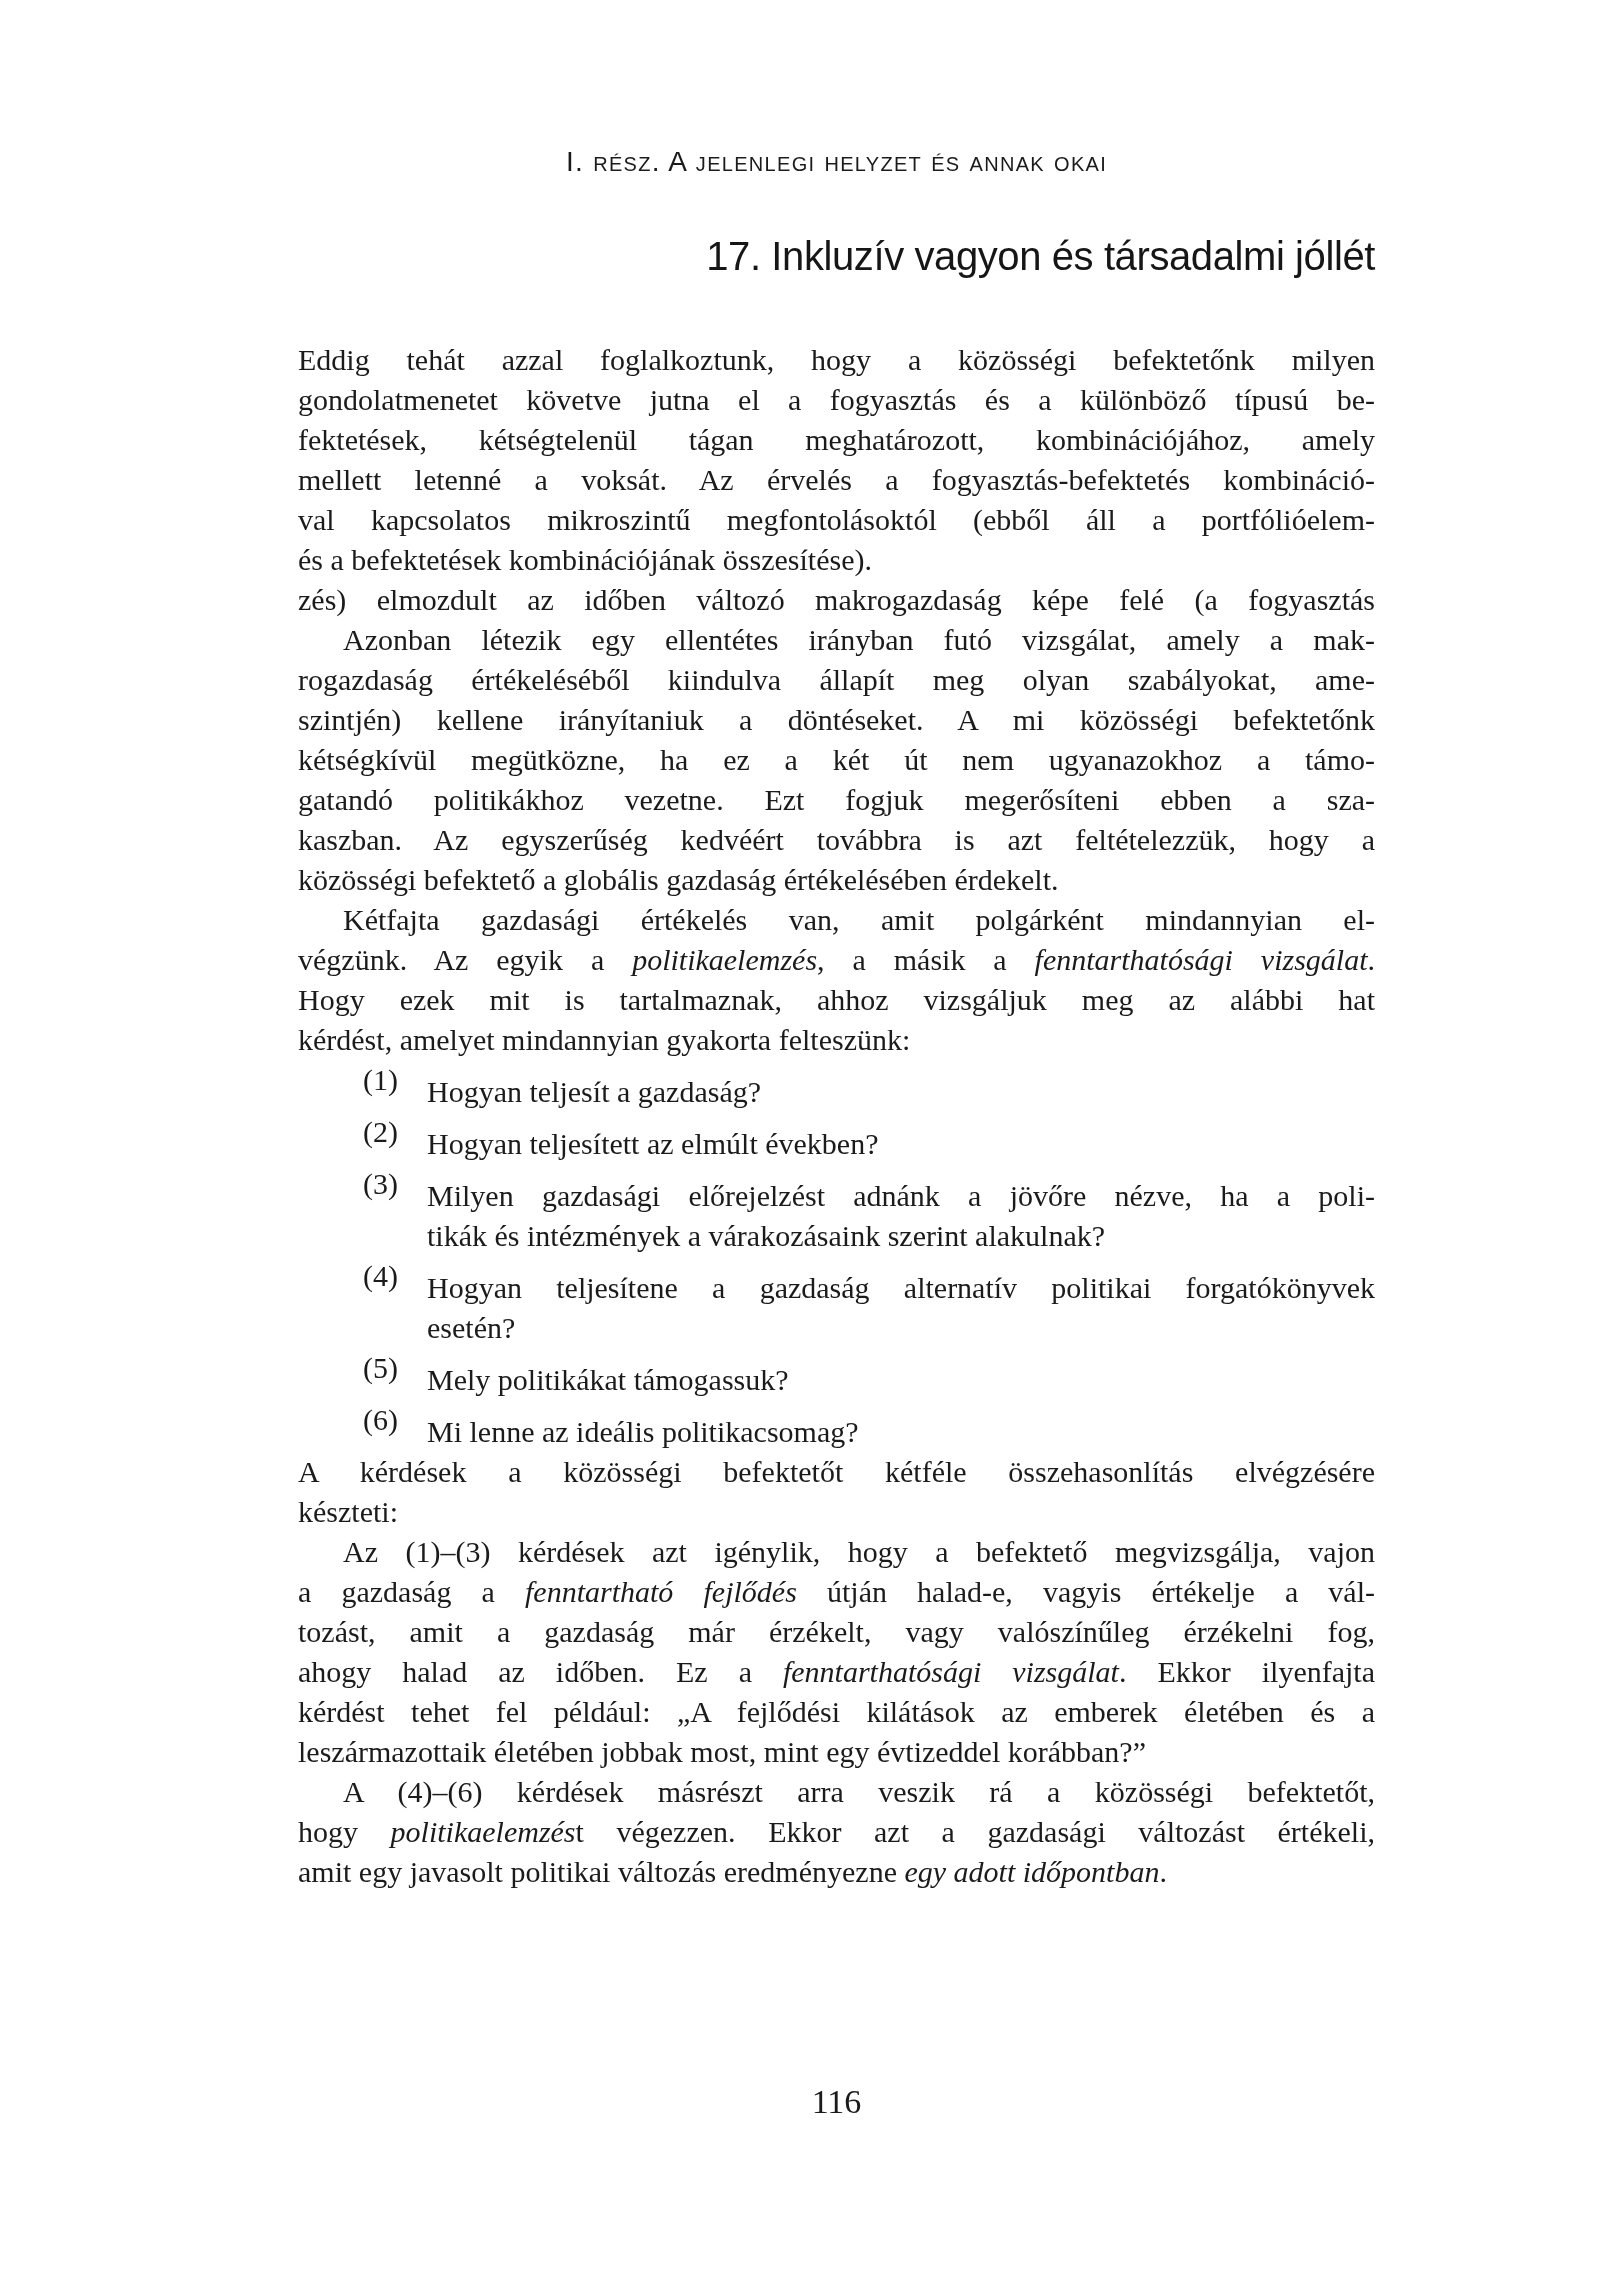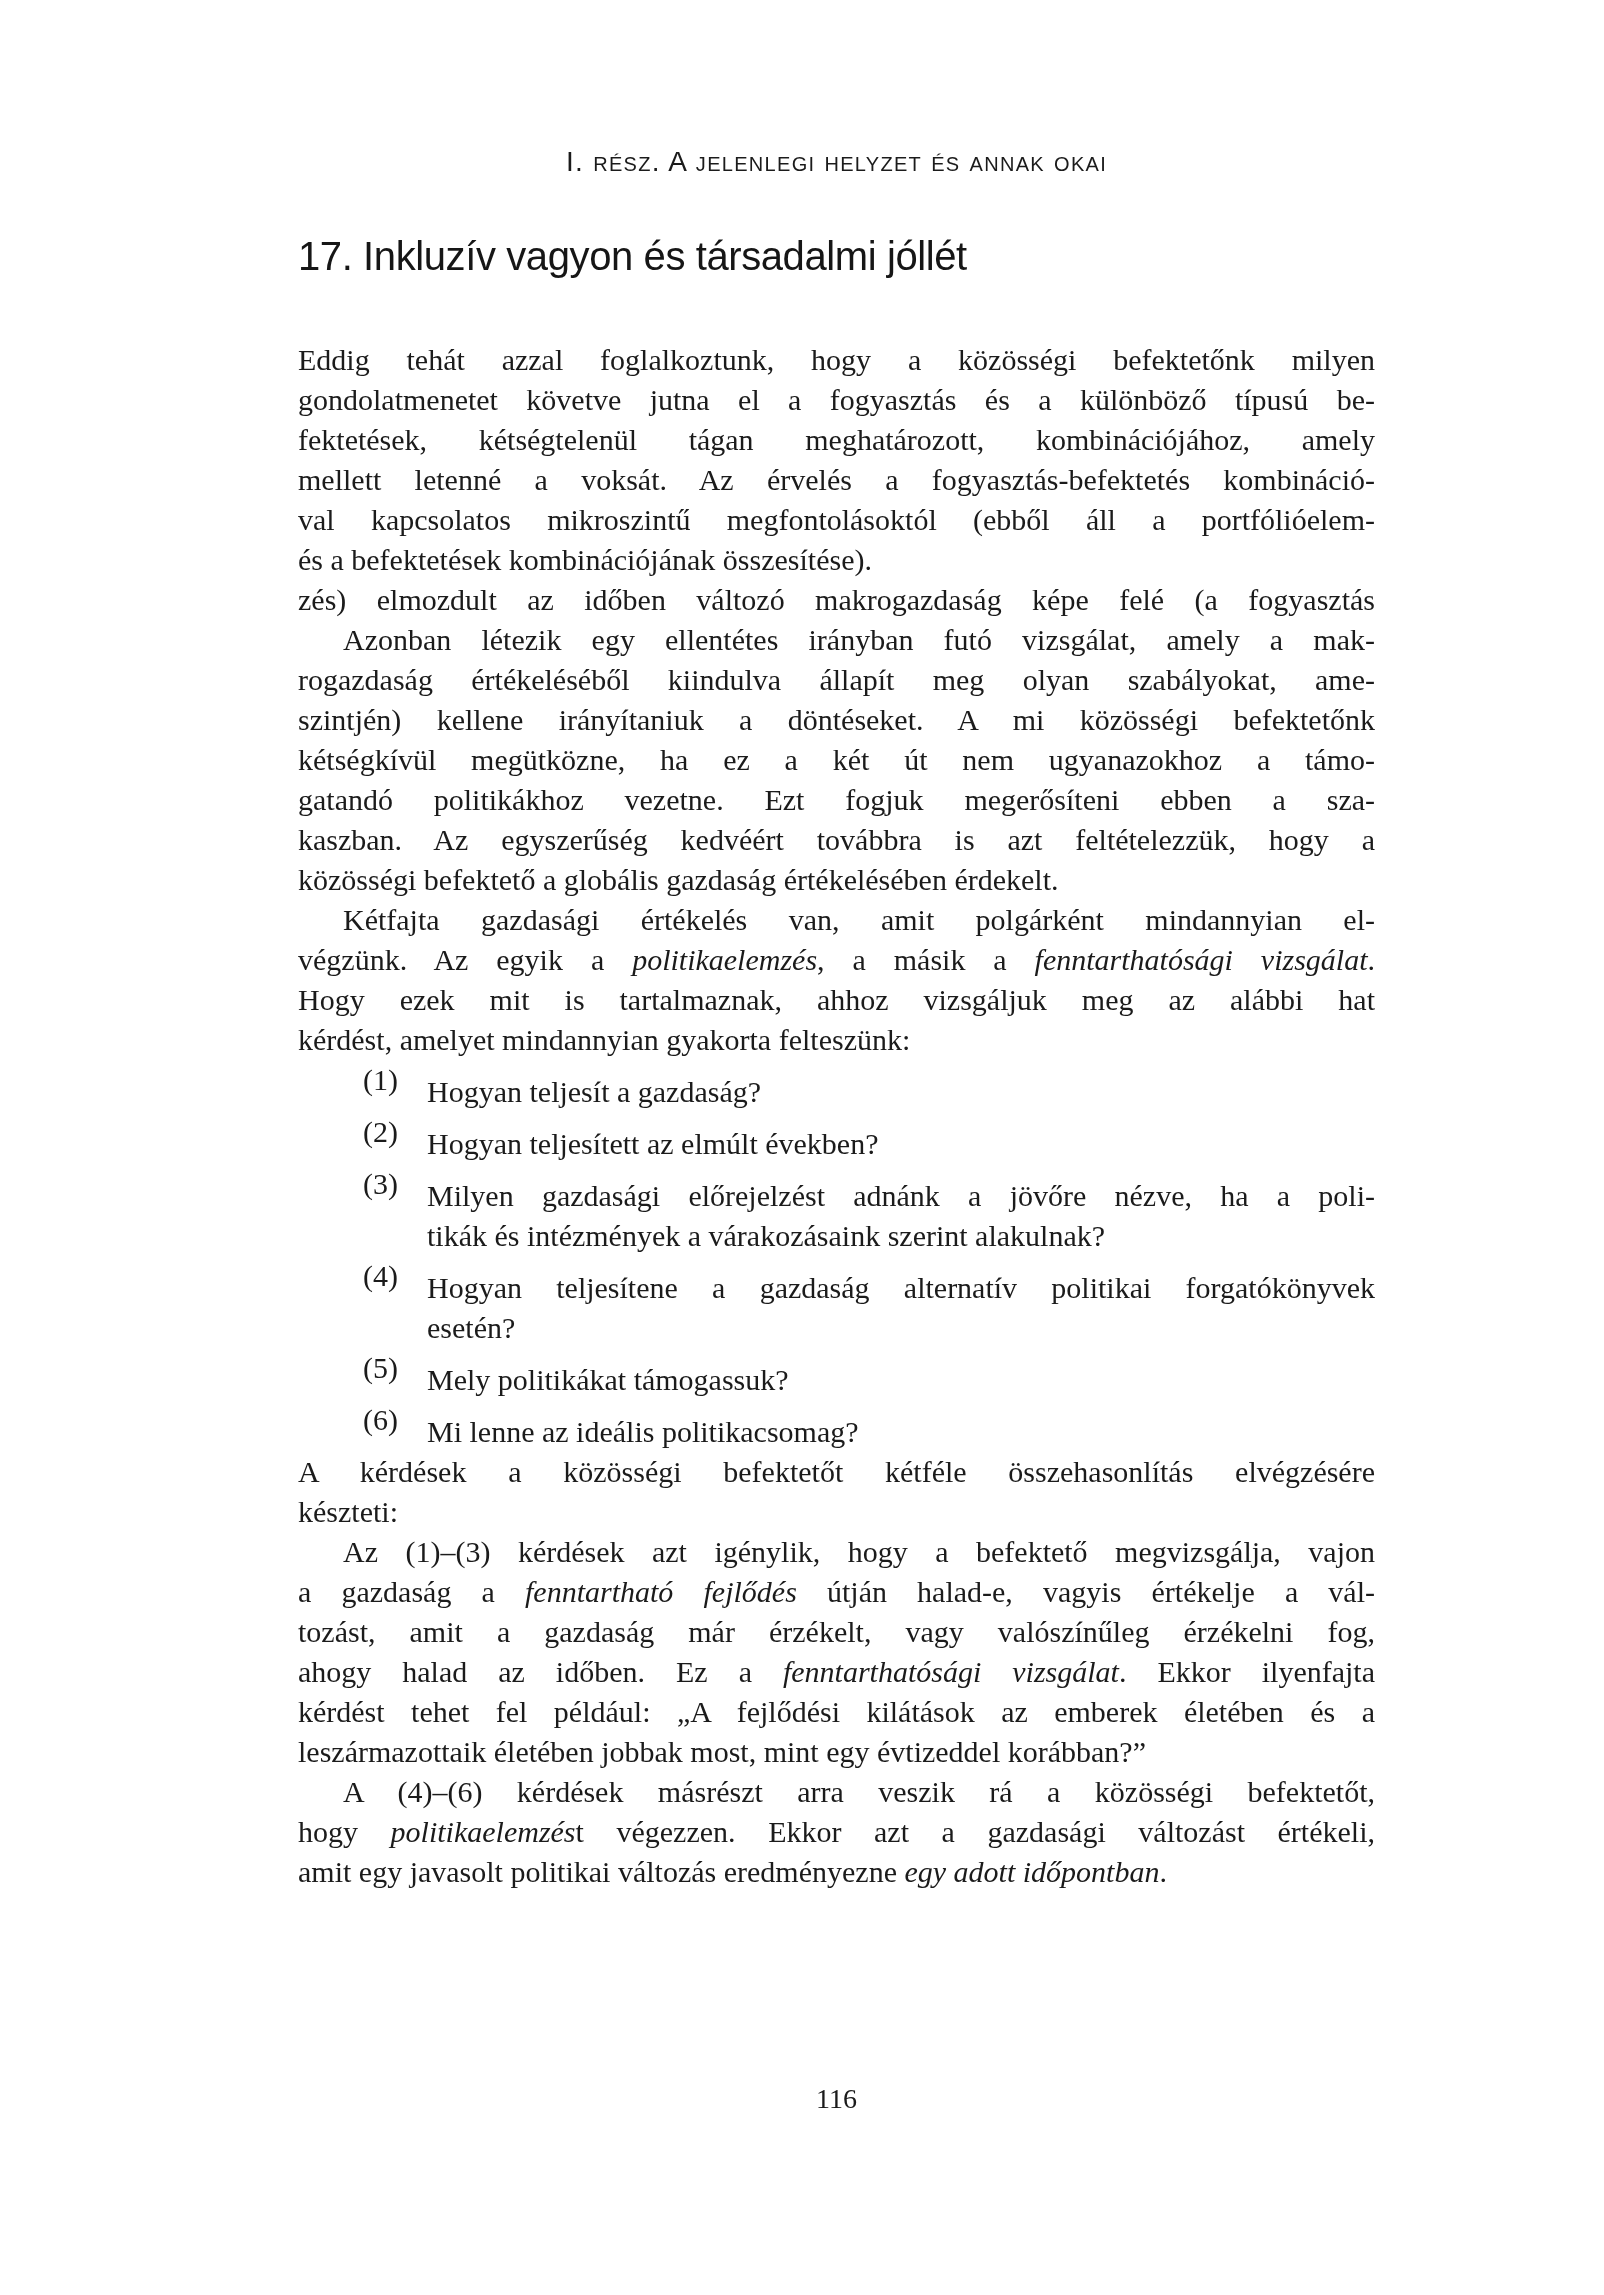--- a/index.html
+++ b/index.html
@@ -32,7 +32,7 @@
     left: 298px;
     width: 1077px;
     margin: 0;
-    text-align: left;
+    text-align: right;
     font-family: "Liberation Sans", sans-serif;
     font-size: 40px;
     font-weight: 400;

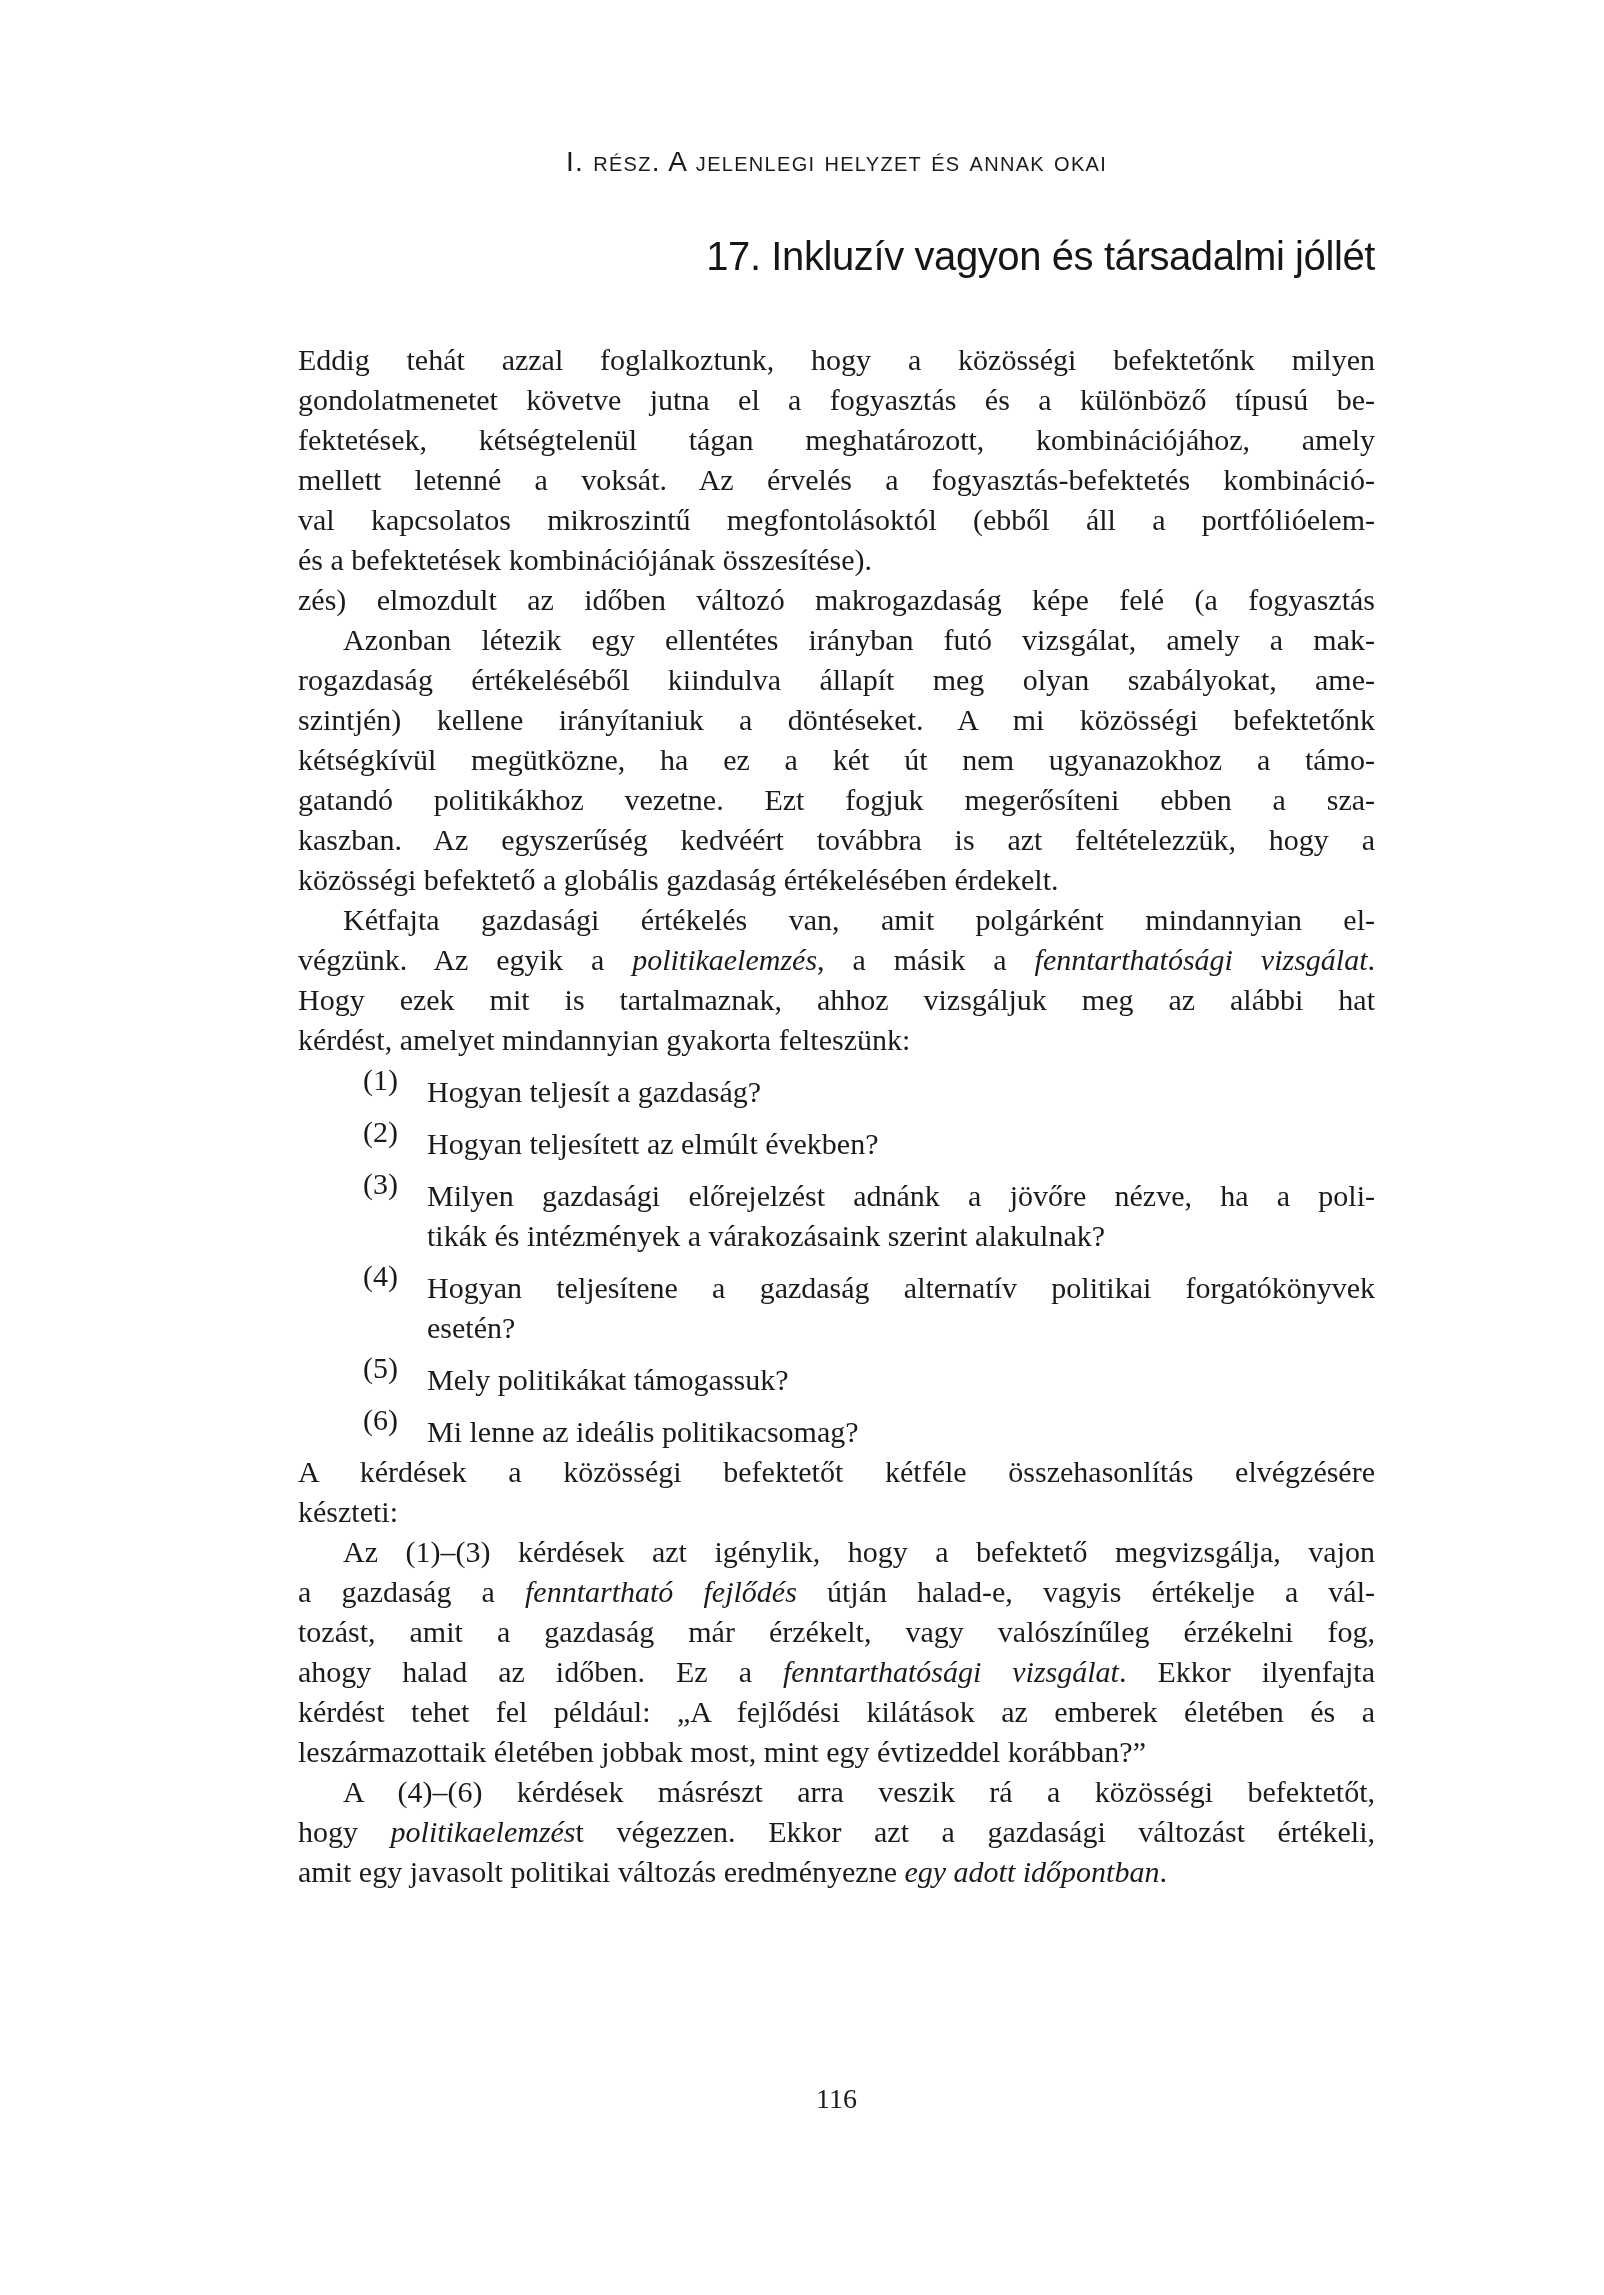--- a/index.html
+++ b/index.html
@@ -69,7 +69,7 @@
     left: 298px;
     width: 1077px;
     text-align: center;
-    font-size: 28px;
+    font-size: 34px;
     color: #1b1b1b;
   }
 </style>

